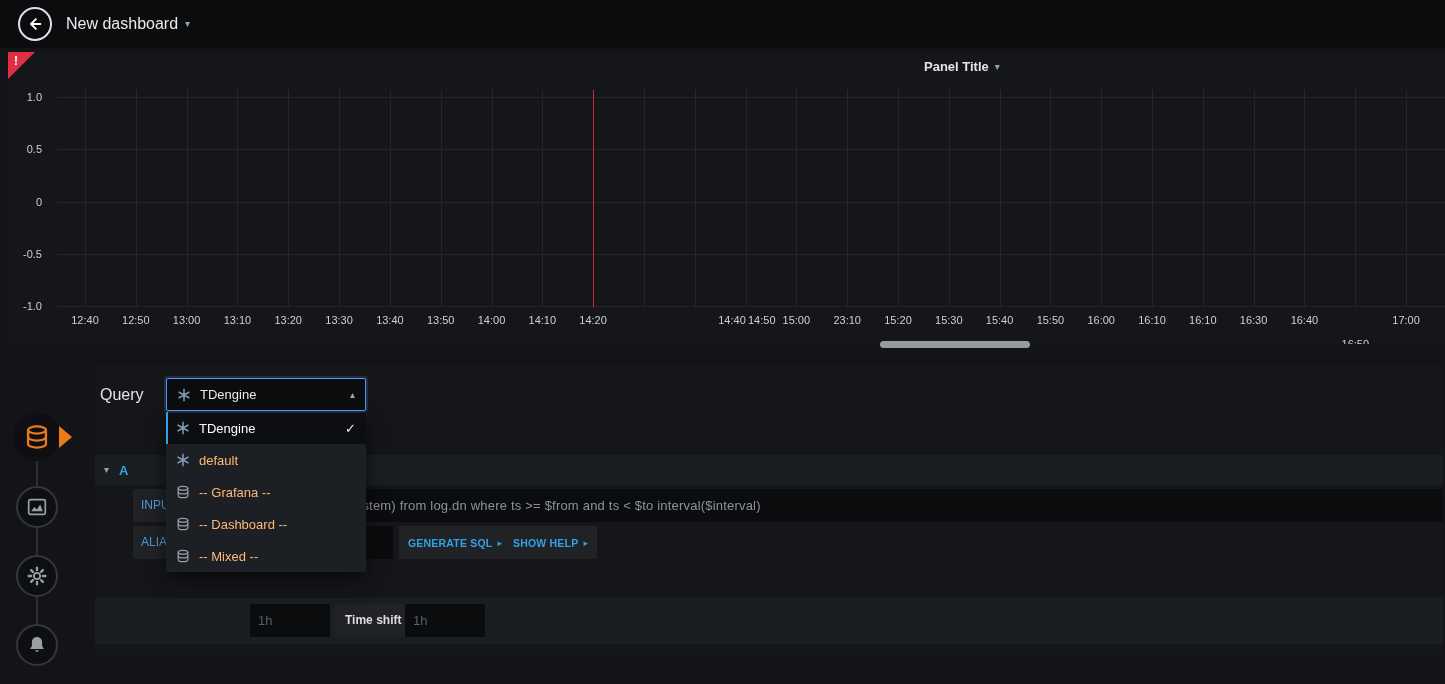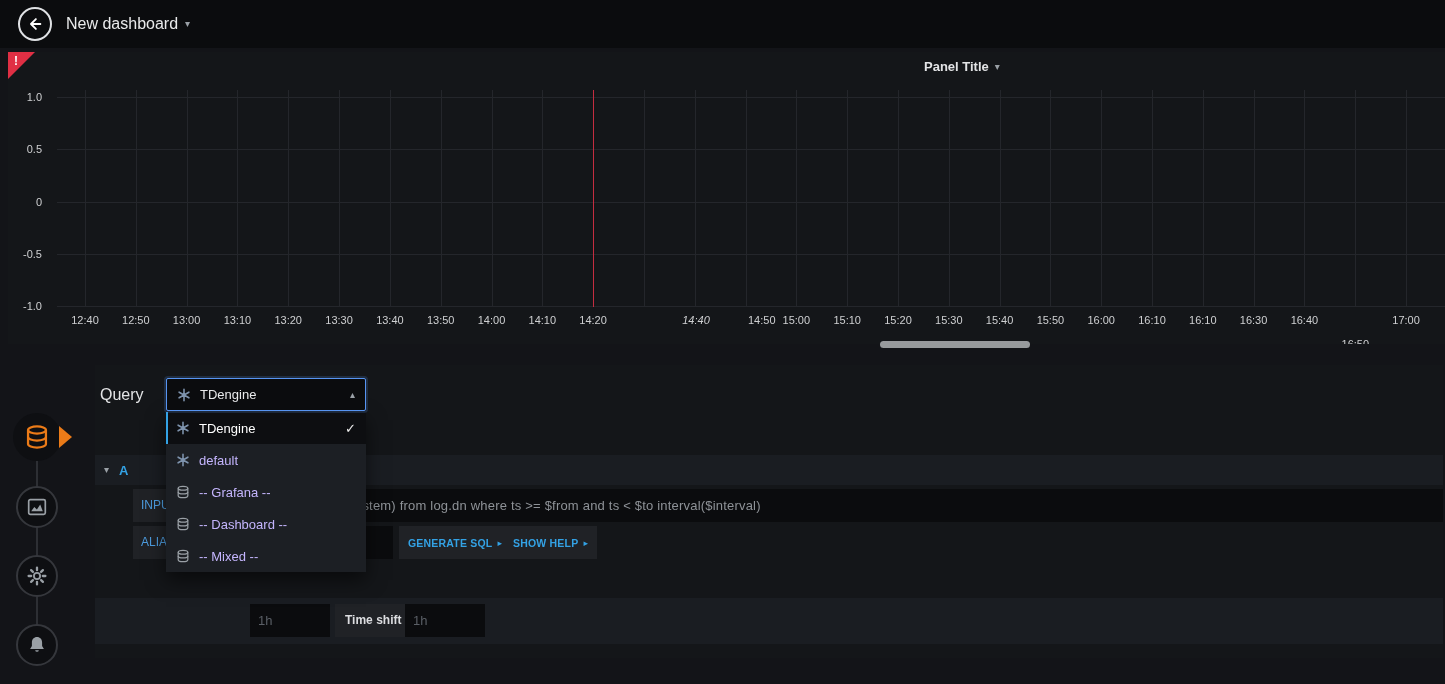--- a/index.html
+++ b/index.html
@@ -136,7 +136,7 @@
         <div class="vgrid" style="left: 635.9px; top: 38px; height: 217px;"></div>
         <div class="xtick" style="left: 576px; margin-top: 48px;">14:30</div>
         <div class="vgrid" style="left: 686.7px; top: 38px; height: 217px;"></div>
-        <div class="xtick" style="left: 658px; font-style: italic;">14:40</div>
+        <div class="xtick" style="left: 694px;">14:40</div>
         <div class="vgrid" style="left: 737.5px; top: 38px; height: 217px;"></div>
         <div class="xtick" style="left: 707.5px; text-align: right;">14:50</div>
         <div class="vgrid" style="left: 788.3px; top: 38px; height: 217px;"></div>

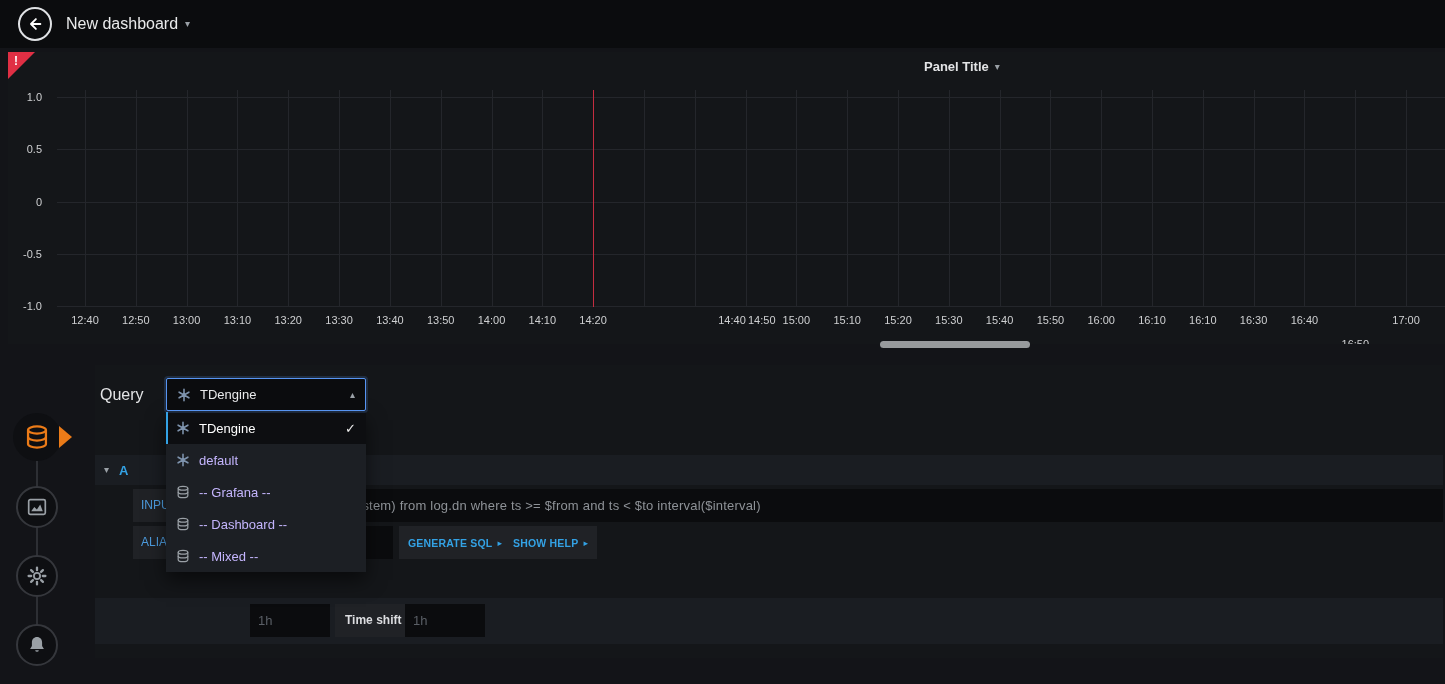--- a/index.html
+++ b/index.html
@@ -142,7 +142,7 @@
         <div class="vgrid" style="left: 788.3px; top: 38px; height: 217px;"></div>
         <div class="xtick" style="left: 758.3px;">15:00</div>
         <div class="vgrid" style="left: 839.2px; top: 38px; height: 217px;"></div>
-        <div class="xtick" style="left: 809.2px;">15:10</div>
+        <div class="xtick" style="left: 809.2px;">23:10</div>
         <div class="vgrid" style="left: 890px; top: 38px; height: 217px;"></div>
         <div class="xtick" style="left: 860px;">15:20</div>
         <div class="vgrid" style="left: 940.8px; top: 38px; height: 217px;"></div>

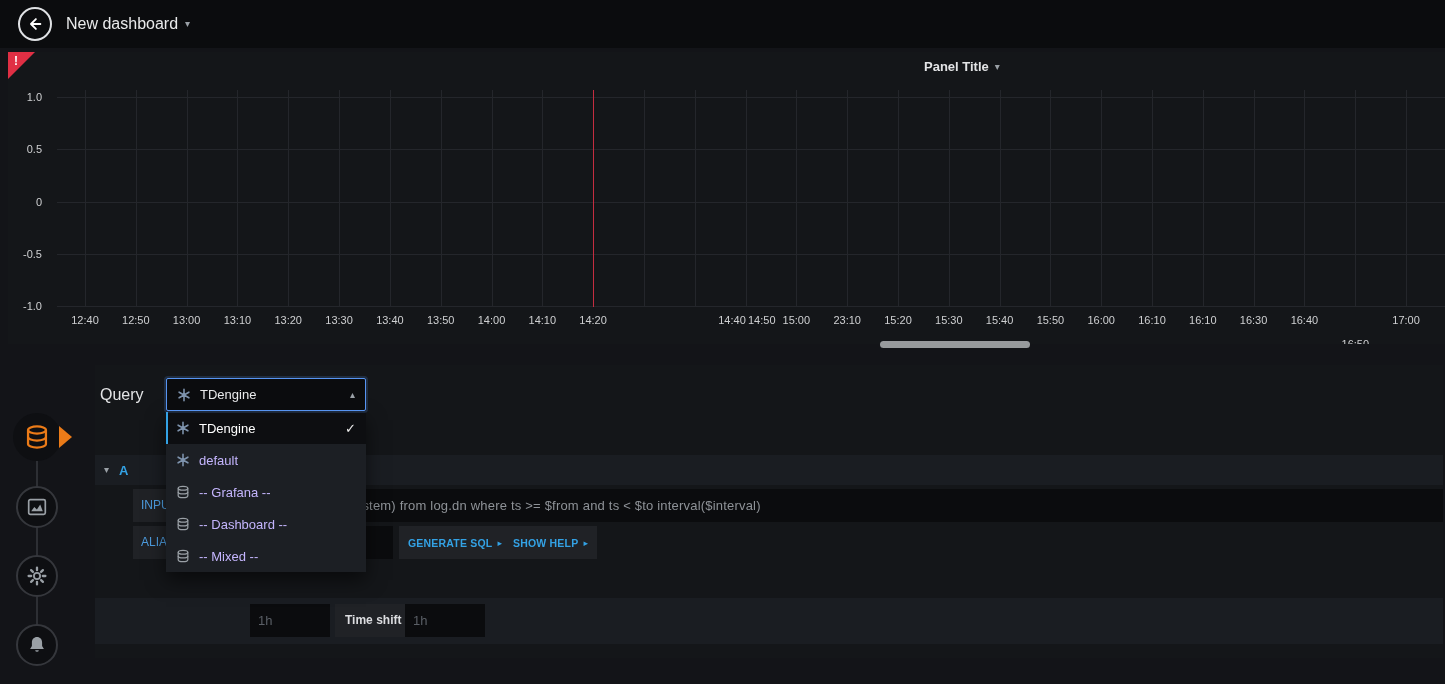--- a/index.html
+++ b/index.html
@@ -57,7 +57,7 @@
   .ds-menu{position:absolute;left:166px;top:412px;width:200px;background:#1c1f24;z-index:30;
            box-shadow:0 8px 18px rgba(0,0,0,.55)}
   .ds-option{height:32px;display:flex;align-items:center;gap:9px;padding:0 10px 0 8px;font-size:13px;
-             color:#c4b5fd;cursor:pointer;border-left:2px solid transparent;box-sizing:border-box}
+             color:#fdba74;cursor:pointer;border-left:2px solid transparent;box-sizing:border-box}
   .ds-option.selected{background:#0d0e11;border-left-color:#33a2e5;color:#fff;font-weight:500}
   .ds-option .check{margin-left:auto;color:#ececec;font-size:13px}
   .opt-icon{display:flex}

